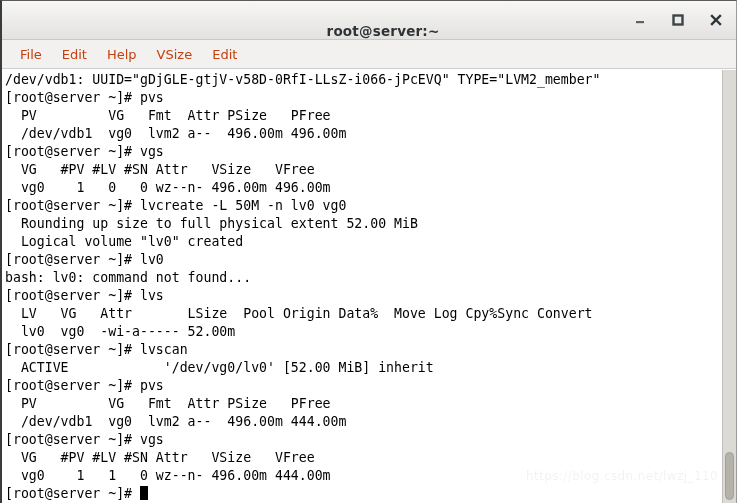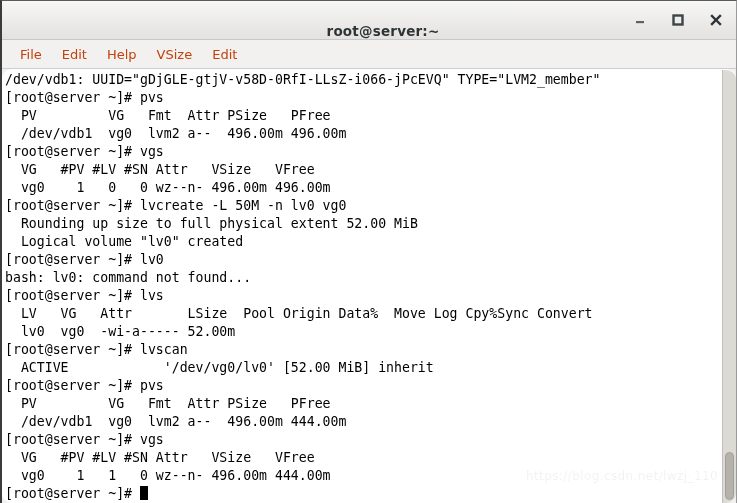--- a/index.html
+++ b/index.html
@@ -96,7 +96,6 @@
     background: #ffffff;
     overflow: hidden;
     border-top: 1px solid #ffffff;
-    border-radius: 10px;
   }
   #terminal {
     position: relative;

